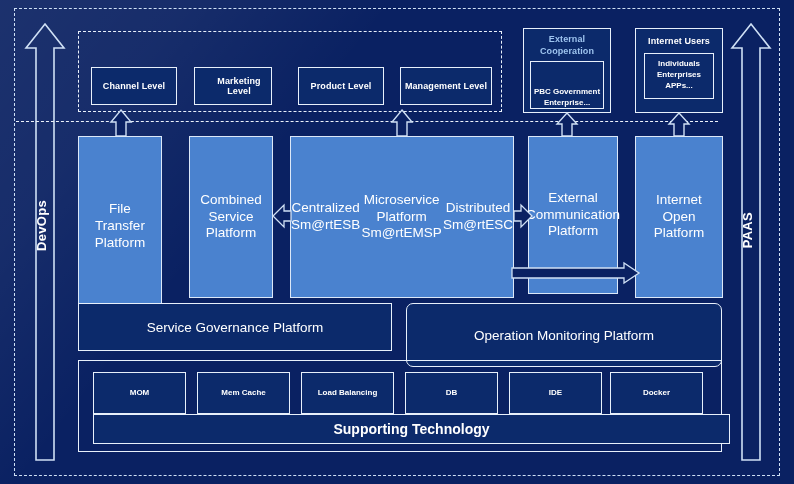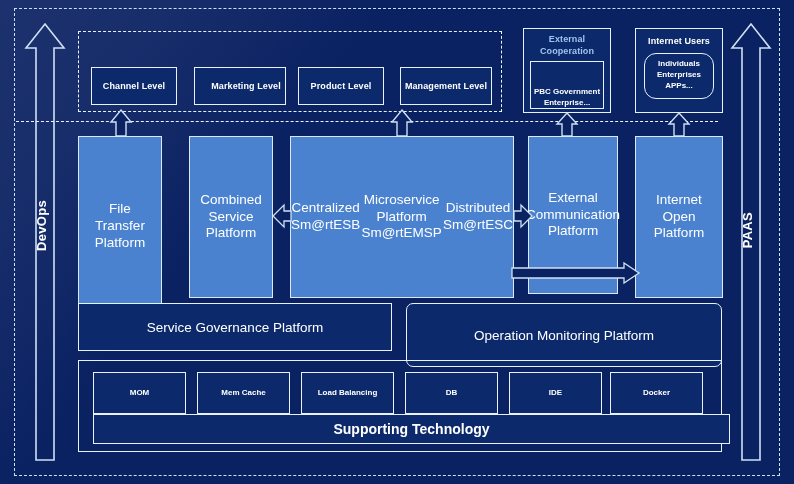--- a/index.html
+++ b/index.html
@@ -123,7 +123,7 @@
 
   <div class="abs dark-box" style="left:635px;top:28px;width:88px;height:85px;display:block;padding:4px 3px;">
     <div class="t-small" style="line-height:1.3;margin-top:3px;color:#ffffff;">Internet Users</div>
-    <div class="dark-box t-tiny" style="margin:5px 5px 0 5px;height:44px;border-radius:12px;">
+    <div class="dark-box t-tiny" style="margin:5px 5px 0 5px;height:44px;">
       <span>Individuals
 Enterprises
 APPs...</span>

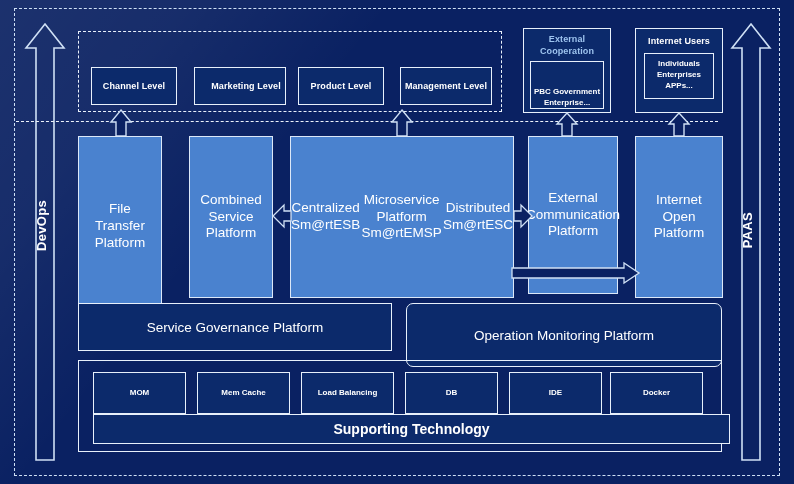--- a/index.html
+++ b/index.html
@@ -101,7 +101,7 @@
   <div class="abs dark-box t-small" style="left:91px;top:67px;width:86px;height:38px;">
     <span>Channel Level</span>
   </div>
-  <div class="abs dark-box t-small" style="left:194px;top:67px;width:92px;height:38px;padding-left:12px;">
+  <div class="abs dark-box t-small" style="left:194px;top:67px;width:78px;height:38px;padding-left:12px;">
     <span>Marketing Level</span>
   </div>
   <div class="abs dark-box t-small" style="left:298px;top:67px;width:86px;height:38px;">

